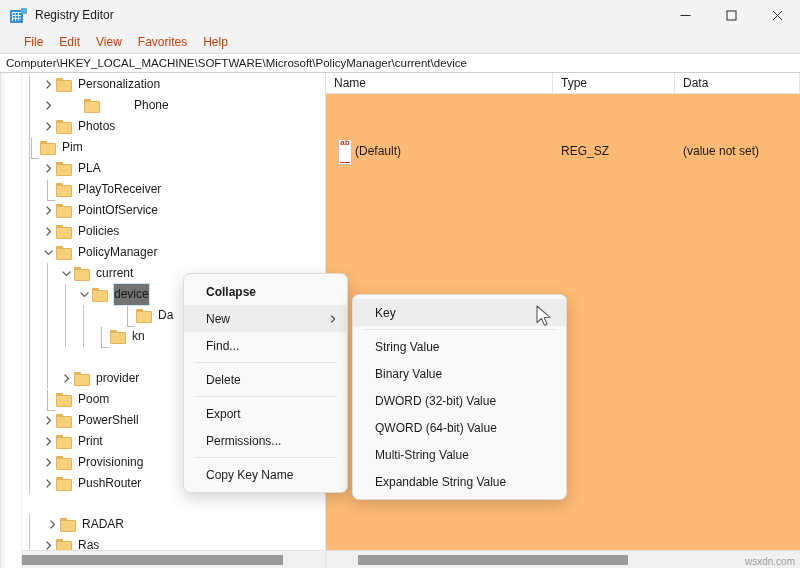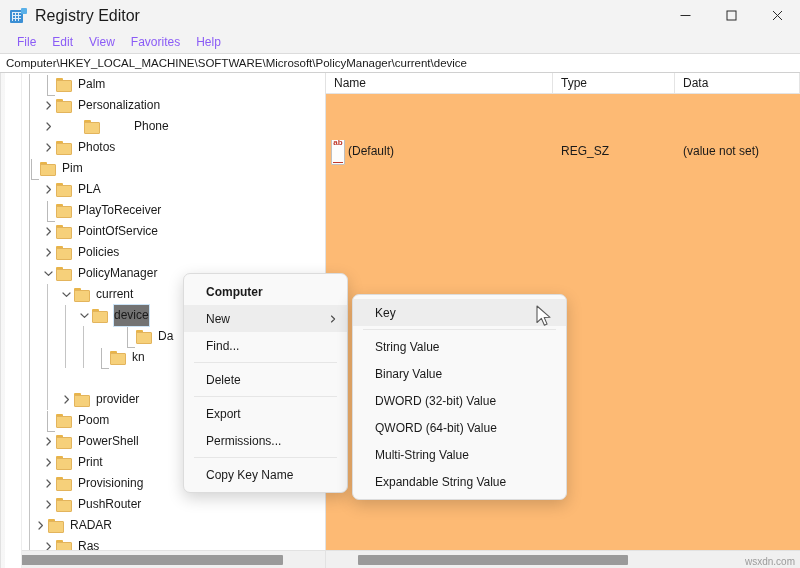--- a/index.html
+++ b/index.html
@@ -46,7 +46,7 @@
     width: 6px; height: 6px; background: #5ab0e8; border-radius: 1px;
   }
   .title-text {
-    font-size: 16px; color: #1a1a1a; line-height: 31px;
+    font-size: 12px; color: #1a1a1a; line-height: 31px;
   }
   .win-controls {
     position: absolute; right: 0; top: 0;

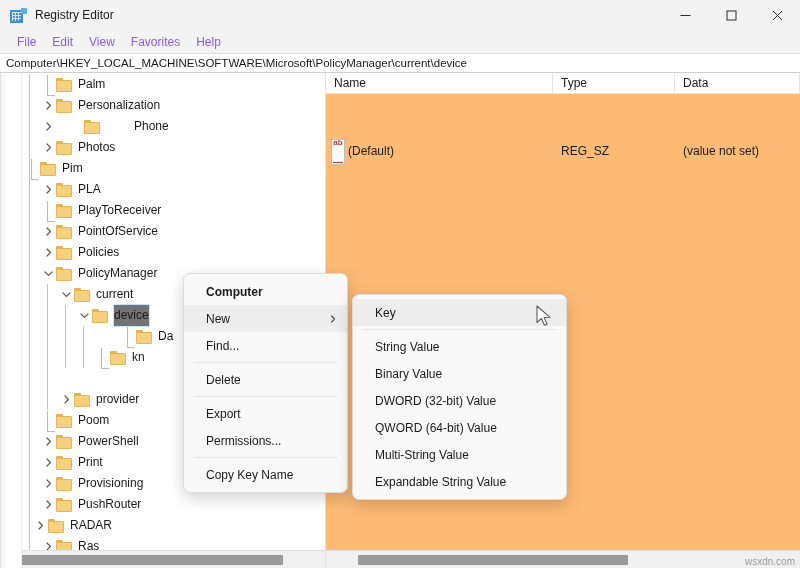--- a/index.html
+++ b/index.html
@@ -64,8 +64,8 @@
     height: 22px; flex: 0 0 22px;
     background: #f3f3f3;
     display: flex; align-items: center;
-    padding-left: 9px;
-    font-size: 12px; color: #8b5cf6;
+    padding-left: 16px;
+    font-size: 12px; color: #c2410c;
   }
   .menu-item { padding: 2px 8px; line-height: 16px; }
 

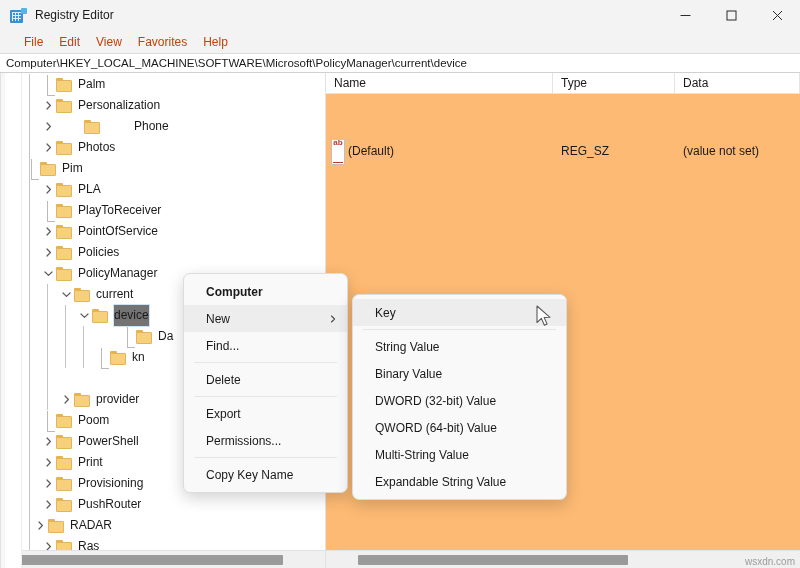--- a/index.html
+++ b/index.html
@@ -328,16 +328,6 @@
           <div class="trow" style="padding-left: 40px;">
             <div class="vline" style="left: 11px;"></div>
             <div class="vline" style="left: 29px;"></div>
-            <div class="leafline"></div>
-            <div class="folder">
-              <div class="tab"></div>
-              <div class="body"></div>
-            </div>
-            <span class="tlabel">Palm</span>
-          </div>
-          <div class="trow" style="padding-left: 40px;">
-            <div class="vline" style="left: 11px;"></div>
-            <div class="vline" style="left: 29px;"></div>
             <div class="twist">
               <svg width="9" height="9" viewBox="0 0 9 9">
                 <polyline points="3,1 6.4,4.5 3,8" fill="none" stroke="currentColor" stroke-width="1.2" stroke-linecap="round" stroke-linejoin="round"></polyline>

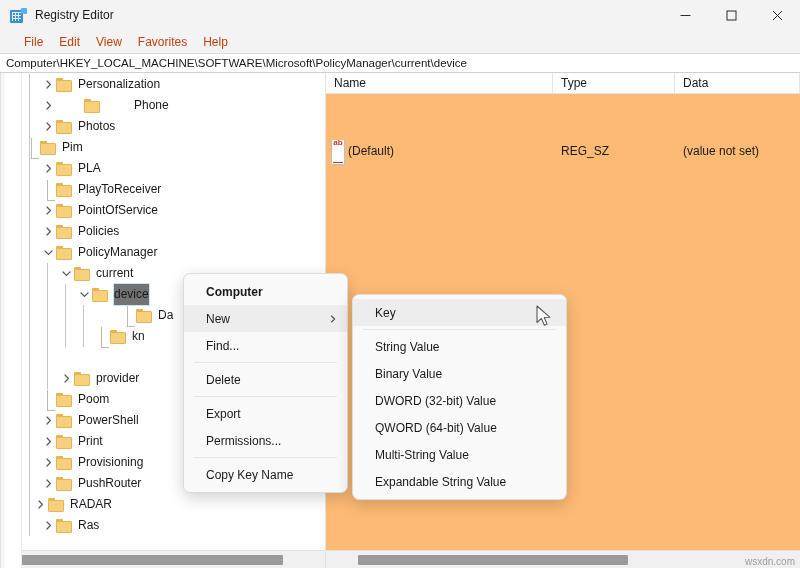--- a/index.html
+++ b/index.html
@@ -204,7 +204,7 @@
   .lv-cell { padding-left: 8px; overflow: hidden; }
   .ab-icon {
     width: 14px; height: 28px; flex: 0 0 14px;
-    margin-left: 5px; margin-right: 3px;
+    margin-left: 12px; margin-right: 3px;
     position: relative;
   }
   .ab-icon .sheet {

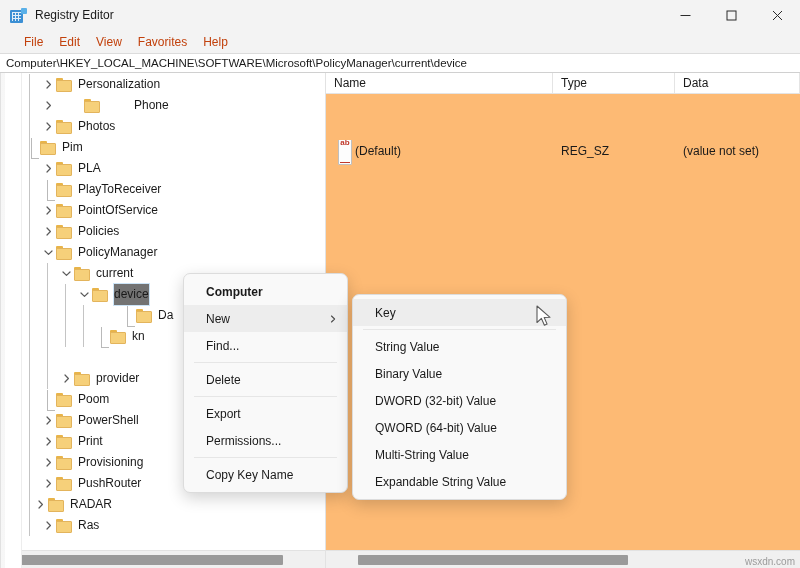--- a/index.html
+++ b/index.html
@@ -660,7 +660,7 @@
 
   <div class="ctxmenu" id="ctx-container" style="left:183px; top:273px; width:165px;">
       <div class="ctx-item bold">
-        <span>Computer</span>
+        <span>Collapse</span>
       </div>
       <div class="ctx-item hl">
         <span>New</span>

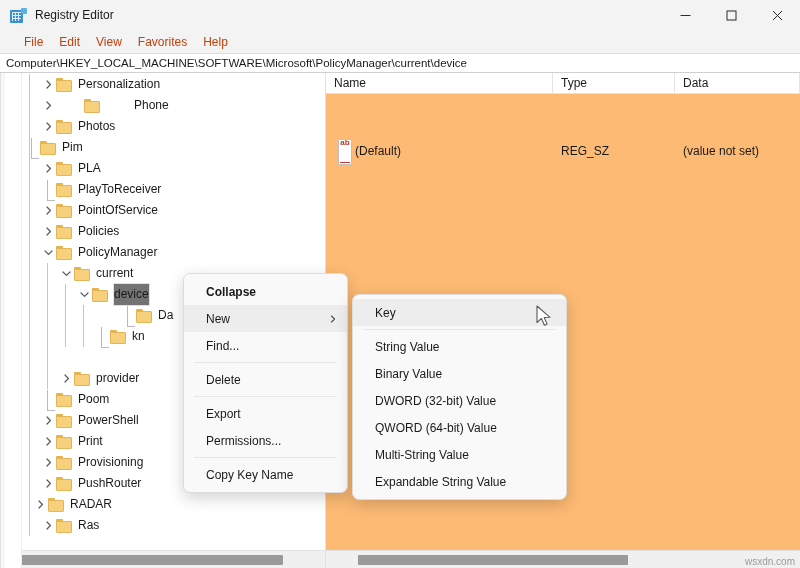--- a/index.html
+++ b/index.html
@@ -596,7 +596,7 @@
             </div>
             <span class="tlabel">PushRouter</span>
           </div>
-          <div class="trow" style="padding-left: 32px;">
+          <div class="trow" style="padding-left: 44px; margin-top: 20px;">
             <div class="vline" style="left: 11px;"></div>
             <div class="vline" style="left: 29px;"></div>
             <div class="twist">

